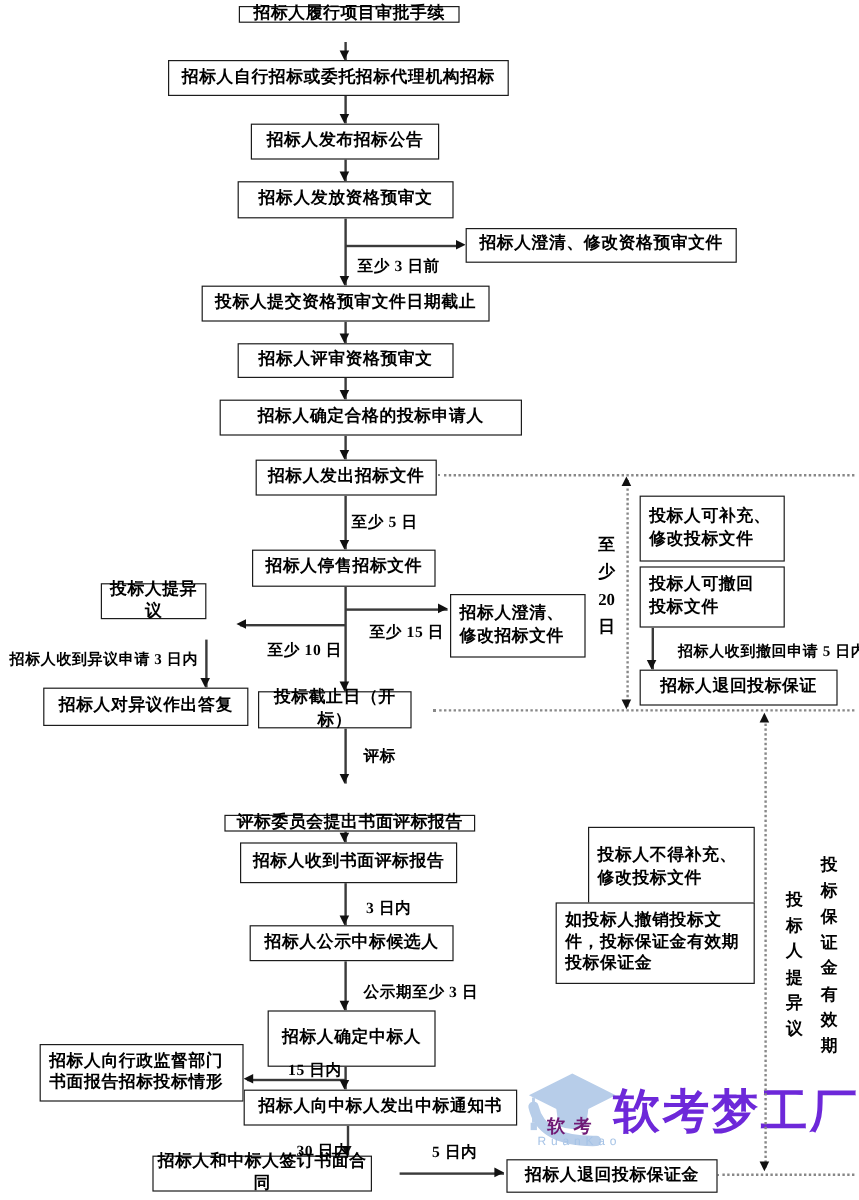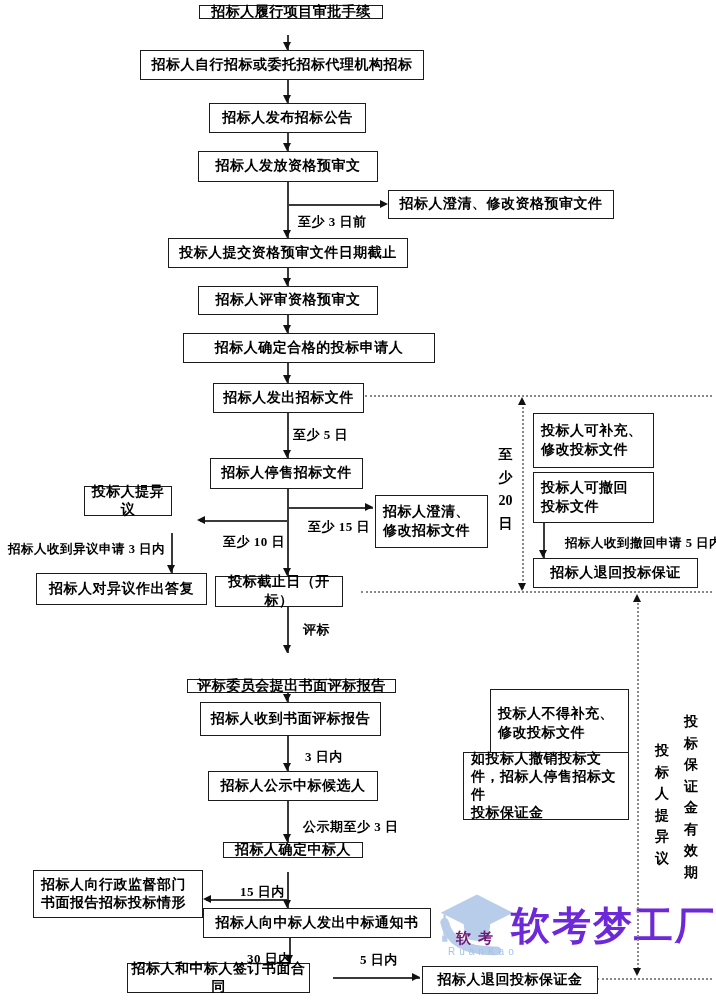--- a/index.html
+++ b/index.html
@@ -184,7 +184,7 @@
   </div>
   <div class="box ml" style="left:463px;top:752px;width:166px;height:68px">
     <span class="ln">如投标人撤销投标文</span>
-    <span class="ln">件，招标人停售招标文件</span>
+    <span class="ln">件，投标保证金有效期</span>
     <span class="ln">投标保证金</span>
   </div>
   <div class="box ml" style="left:33px;top:870px;width:170px;height:48px">

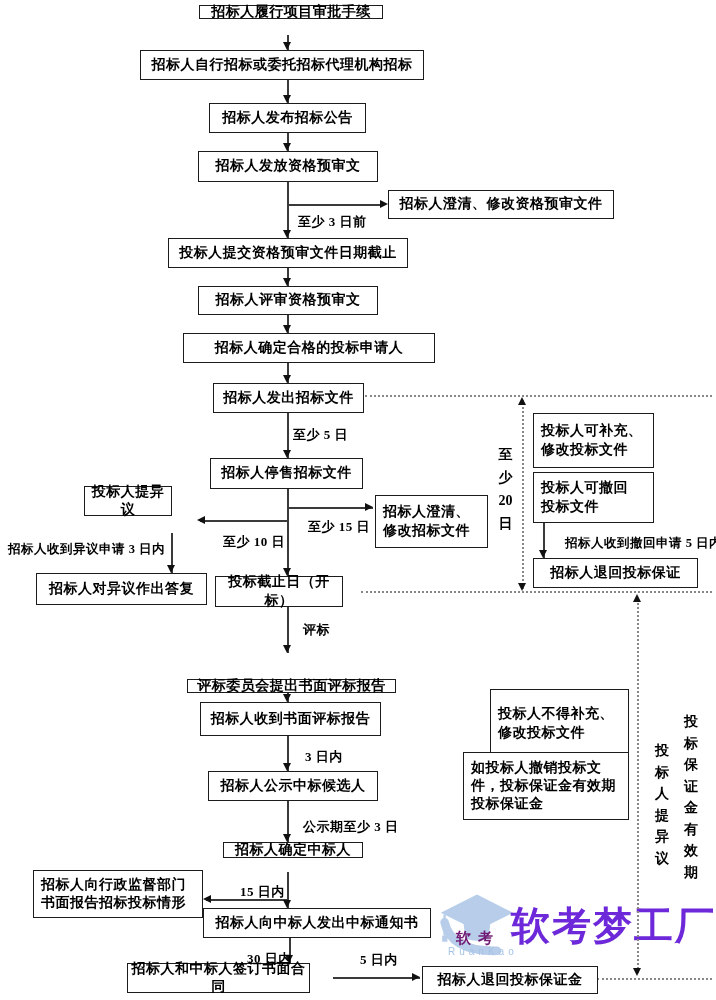--- a/index.html
+++ b/index.html
@@ -175,7 +175,7 @@
   <div class="box" style="left:208px;top:771px;width:170px;height:30px">
       <span>招标人公示中标候选人</span>
     </div>
-  <div class="box" style="left:223px;top:842px;width:140px;height:16px">
+  <div class="box" style="left:223px;top:842px;width:140px;height:47px">
       <span>招标人确定中标人</span>
     </div>
   <div class="box ml" style="left:490px;top:689px;width:139px;height:69px">

